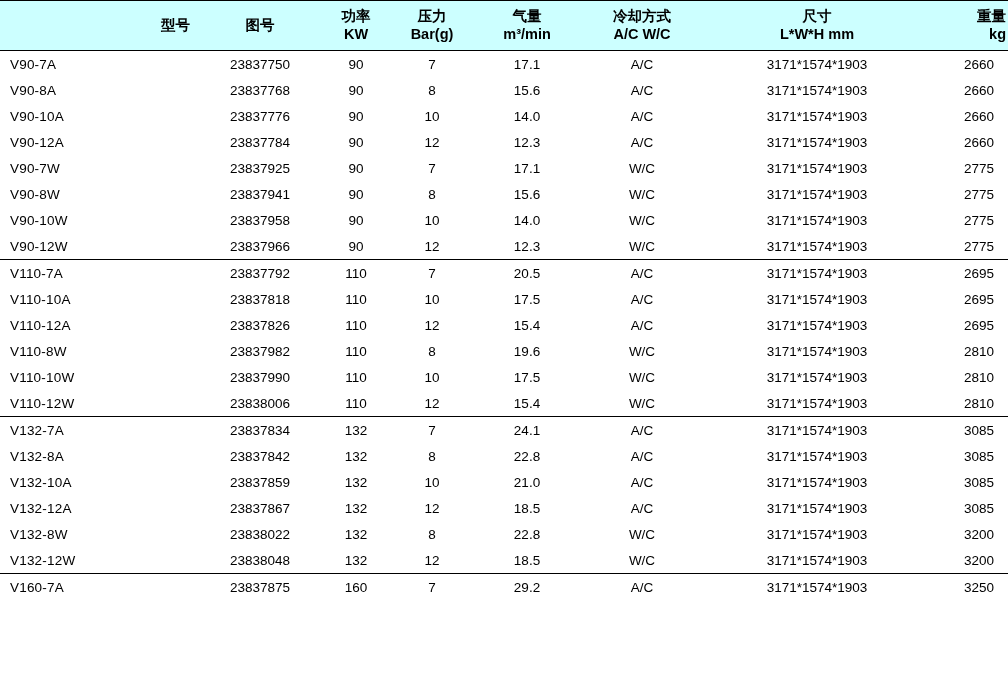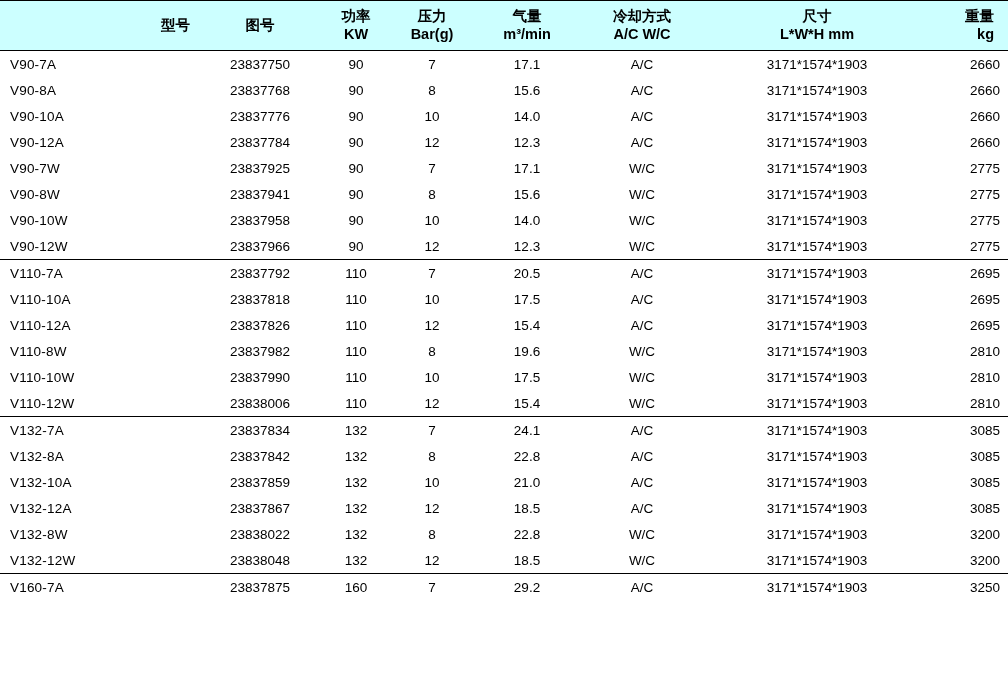--- a/index.html
+++ b/index.html
@@ -43,7 +43,7 @@
 
   th.al-left   { text-align: right; }
   th.al-center { text-align: center; }
-  th.al-right  { text-align: right; padding-right: 14px; }
+  th.al-right  { text-align: right; padding-right: 2px; }
 
   tbody td {
     font-size: 13.5px;

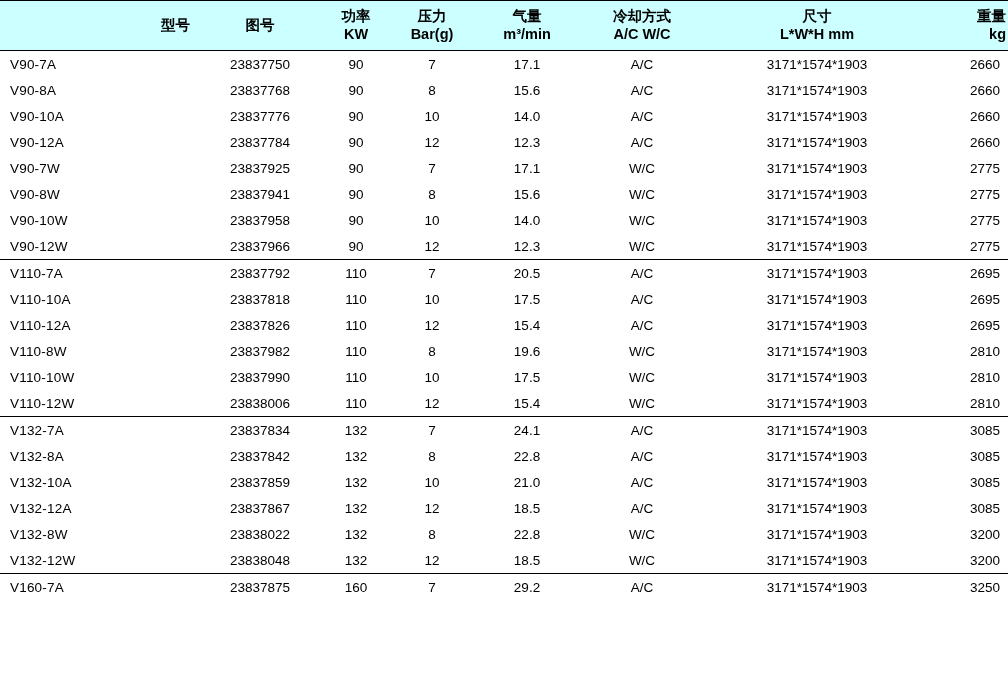--- a/index.html
+++ b/index.html
@@ -54,7 +54,7 @@
   }
   td.al-left   { text-align: left; margin-top: 26px; }
   td.al-center { text-align: center; }
-  td.al-right  { text-align: right; padding-right: 8px; }
+  td.al-right  { text-align: right; padding-right: 14px; }
 
   tbody tr.group-end td {
     border-bottom: 1.2px solid #000;

